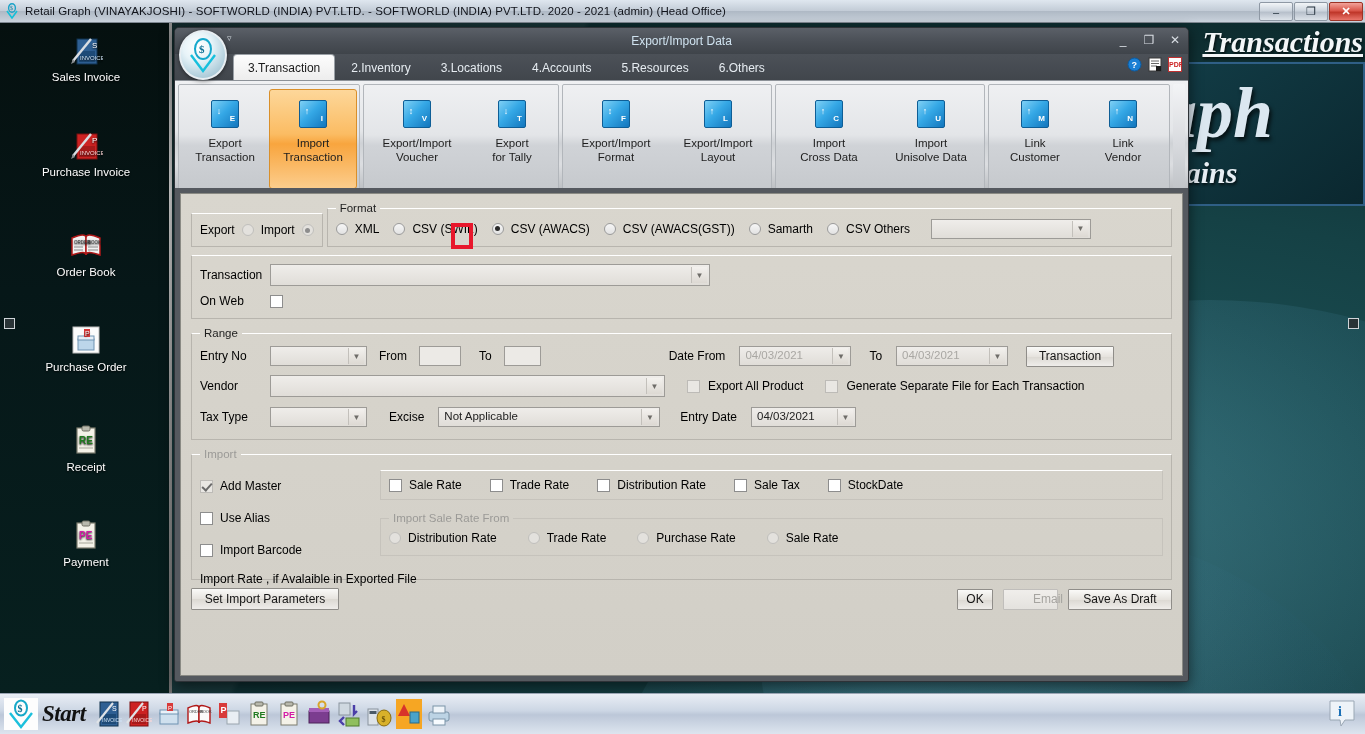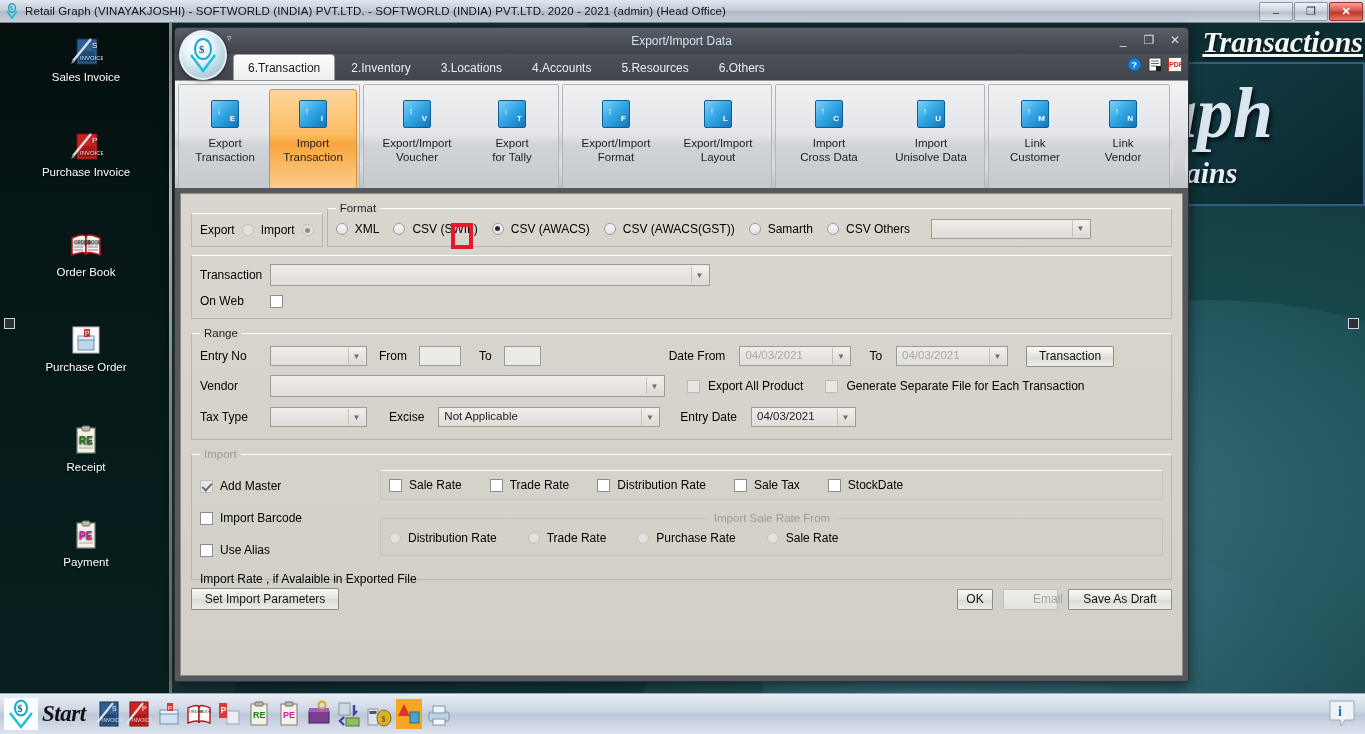--- a/index.html
+++ b/index.html
@@ -396,7 +396,7 @@
 
   <div id="dlg-tabs">
     <div class="tab active">
-      <span>6.Transaction</span>
+      <span>3.Transaction</span>
     </div>
     <div class="tab">
       <span>2.Inventory</span>

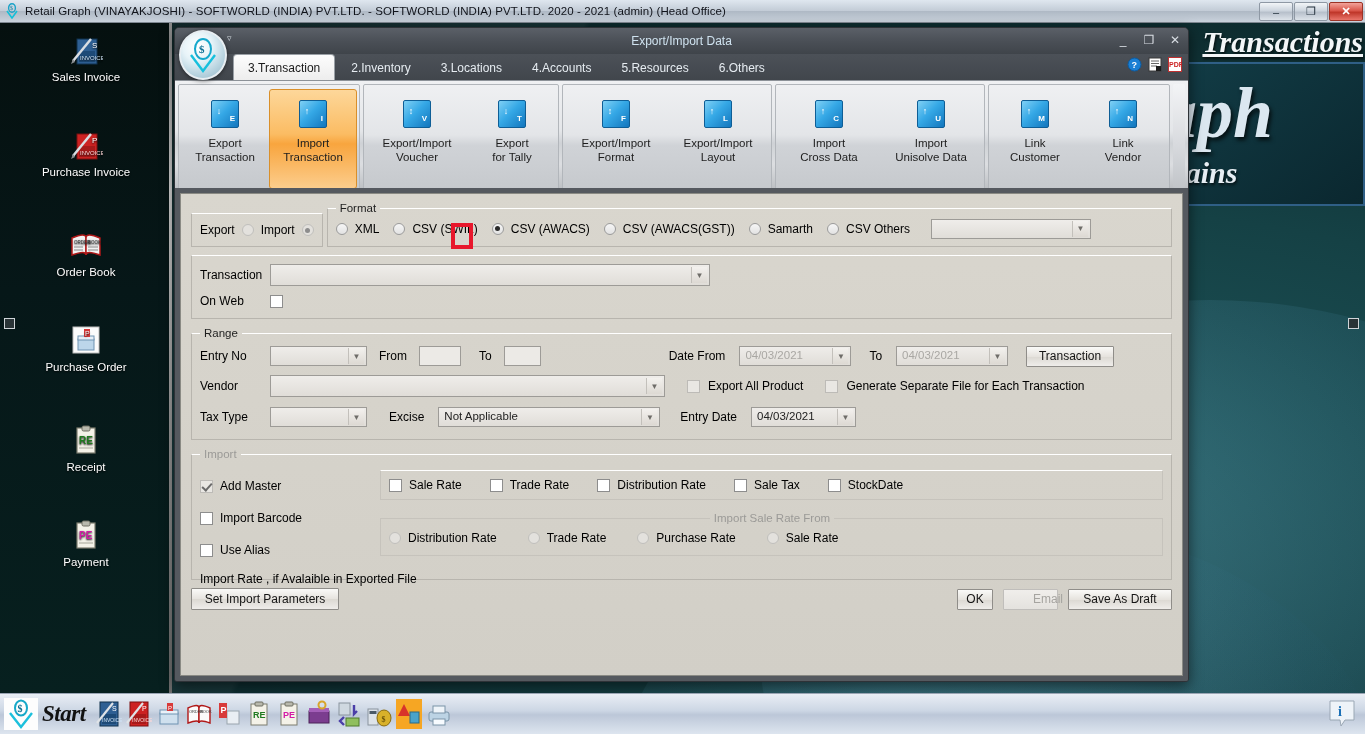--- a/index.html
+++ b/index.html
@@ -663,7 +663,7 @@
             </div>
           </div>
 
-          <div style="flex:1;text-align:center;">
+          <div style="flex:1;">
             <div style="border:1px solid #c6c3bc;border-top-color:#fff;height:28px;display:flex;align-items:center;gap:7px;padding:0 8px;margin-top:6px;">
               <span class="cb"></span>
               <span class="t">Sale Rate</span>

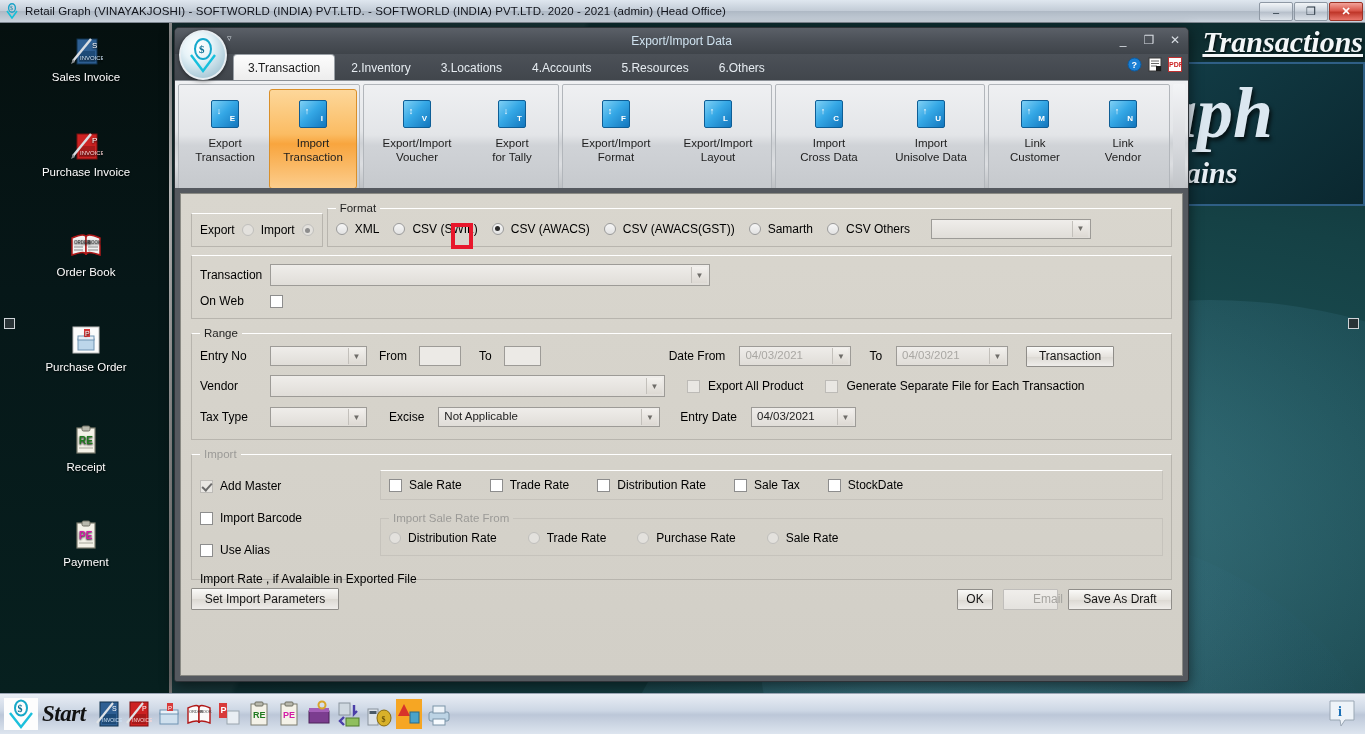--- a/index.html
+++ b/index.html
@@ -655,11 +655,11 @@
             </div>
             <div class="row" style="gap:7px;height:32px;">
               <span class="cb"></span>
-              <span class="t">Import Barcode</span>
+              <span class="t">Use Alias</span>
             </div>
             <div class="row" style="gap:7px;height:32px;">
               <span class="cb"></span>
-              <span class="t">Use Alias</span>
+              <span class="t">Import Barcode</span>
             </div>
           </div>
 

